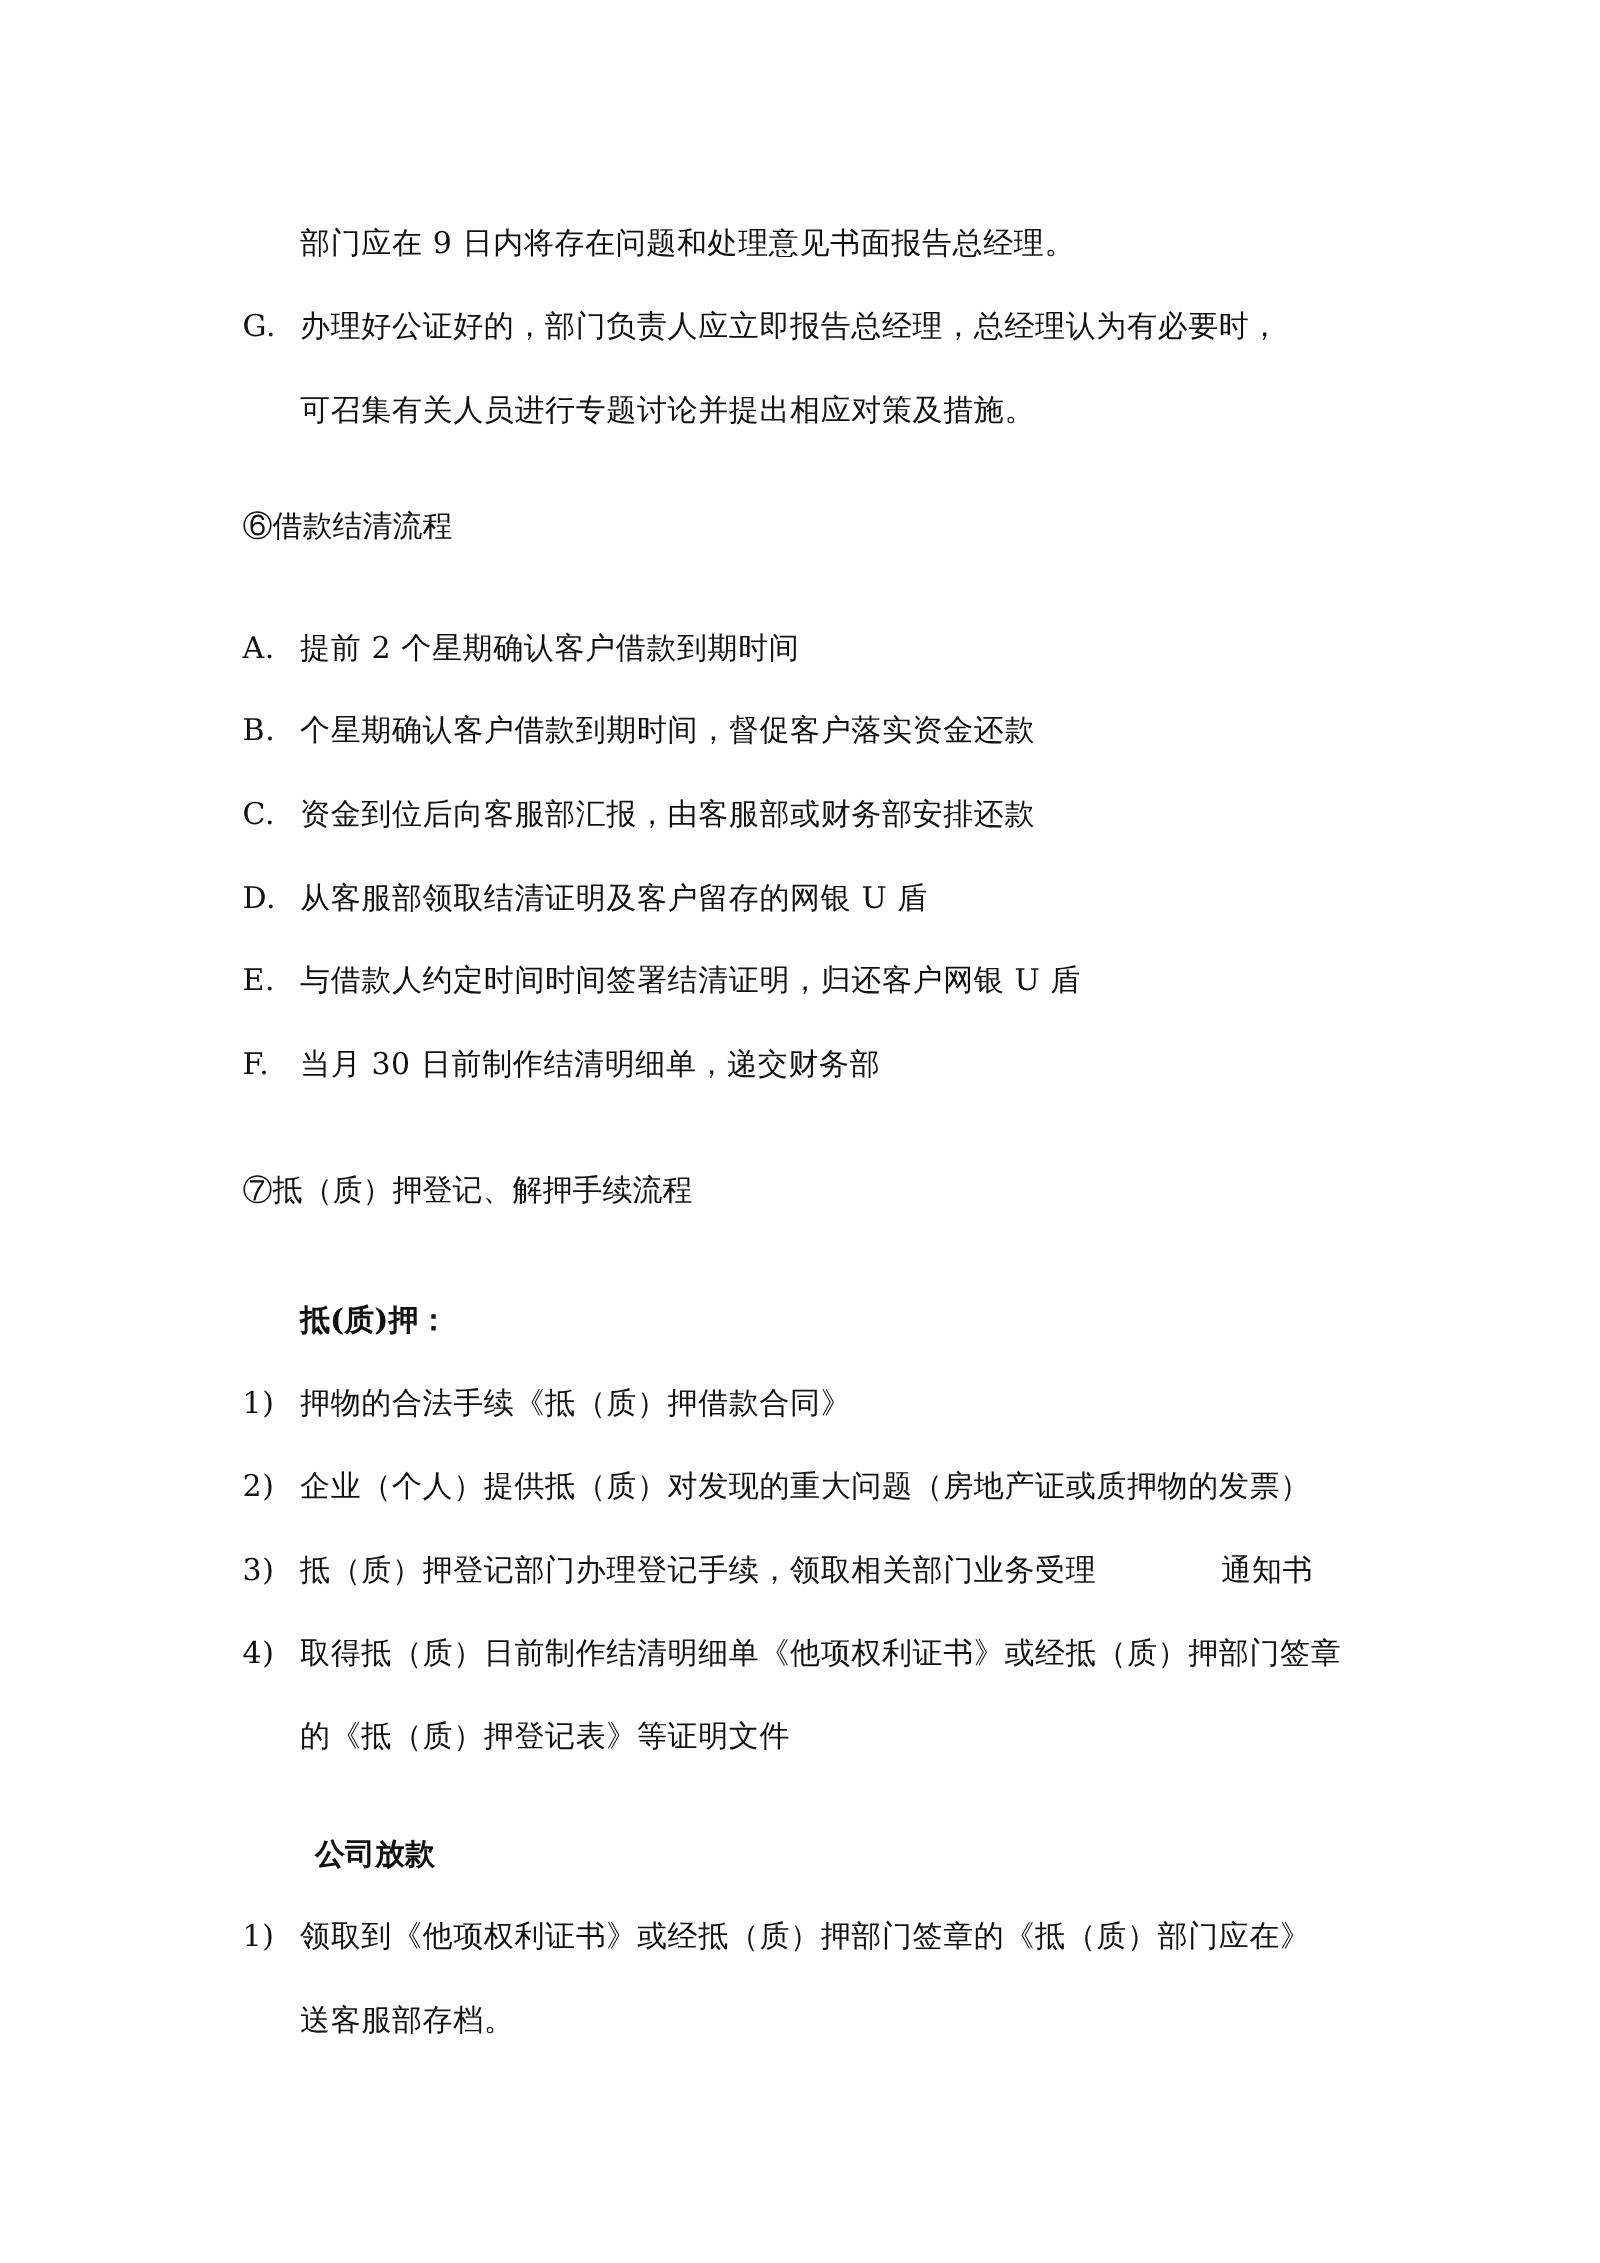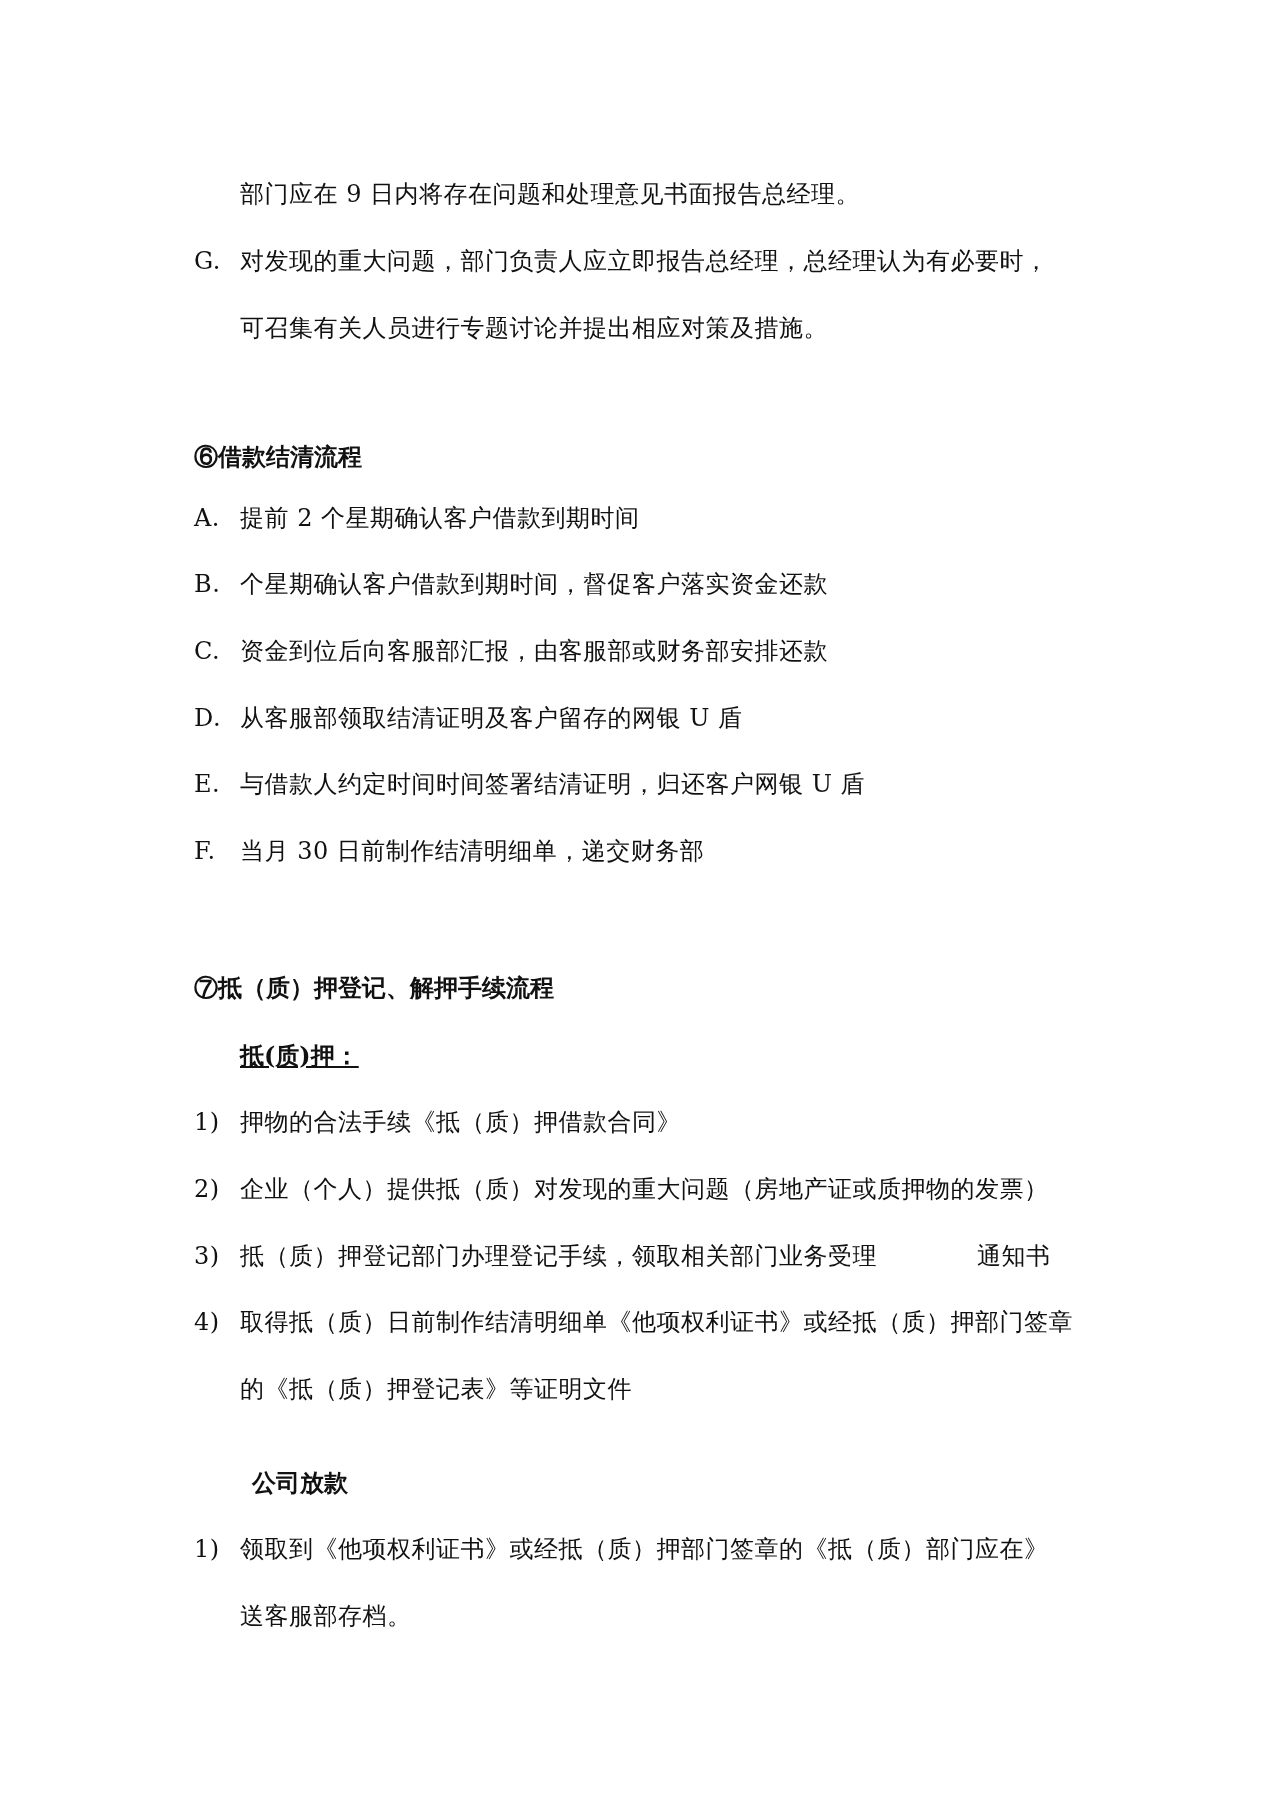--- a/index.html
+++ b/index.html
@@ -29,7 +29,7 @@
 
   <div class="line" style="top:245px;">
     <span class="marker">G.</span>
-    <span class="text">对发现的重大问题，部门负责人应立即报告总经理，总经理认为有必要时，</span>
+    <span class="text">办理好公证好的，部门负责人应立即报告总经理，总经理认为有必要时，</span>
   </div>
   <div class="line" style="top:312px;">
     <span class="text">可召集有关人员进行专题讨论并提出相应对策及措施。</span>

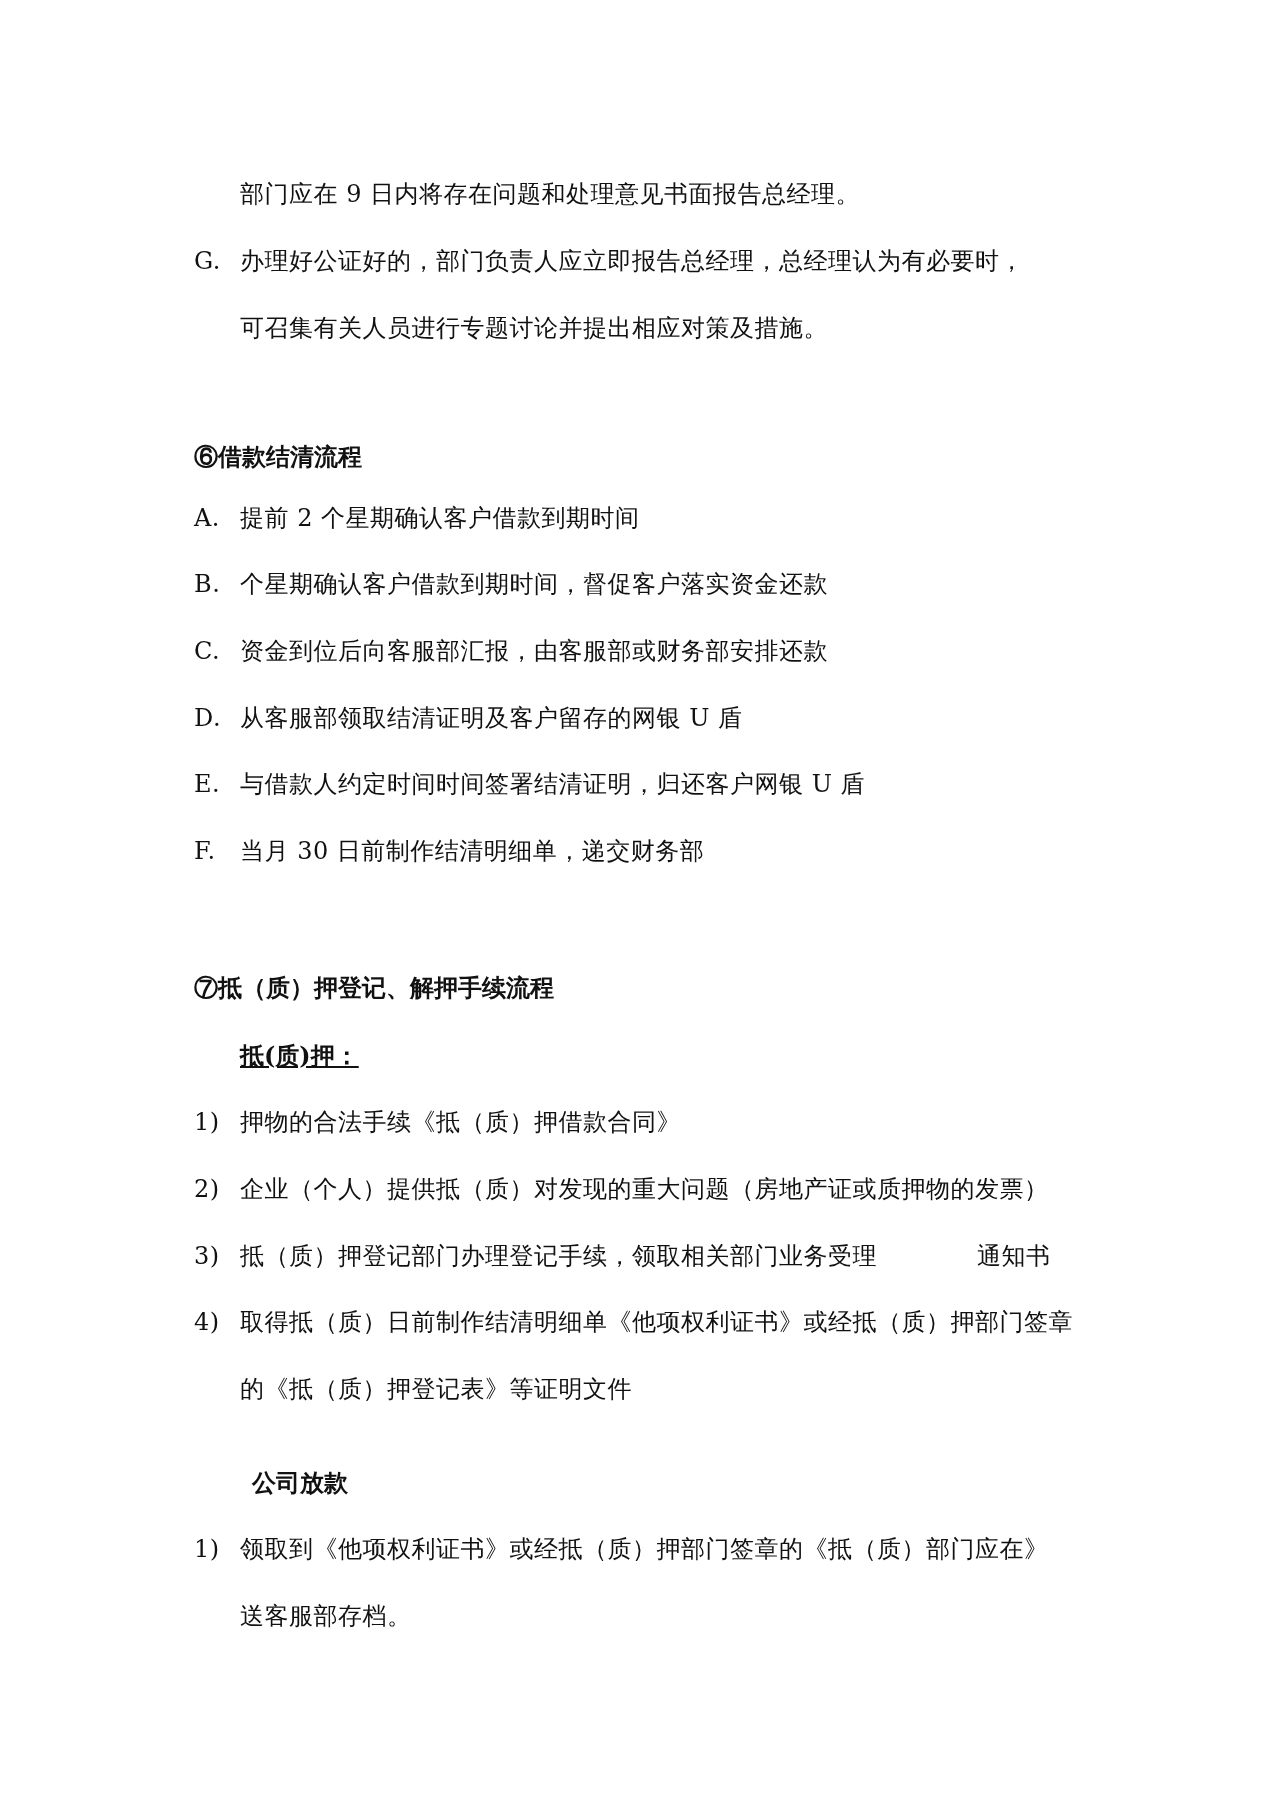--- a/index.html
+++ b/index.html
@@ -14,7 +14,7 @@
   }
   .marker { position: absolute; left: 194px; }
   .text { position: absolute; left: 240px; }
-  .heading { position: absolute; left: 194px; font-weight: bold; font-size: 24px; line-height: 32px; white-space: nowrap; margin-top: 36px; }
+  .heading { position: absolute; left: 194px; font-weight: normal; font-size: 24px; line-height: 32px; white-space: nowrap; }
   .subhead { position: absolute; left: 240px; font-weight: bold; font-size: 24px; line-height: 32px; white-space: nowrap; }
   .gap { display: inline-block; width: 100px; }
 </style>

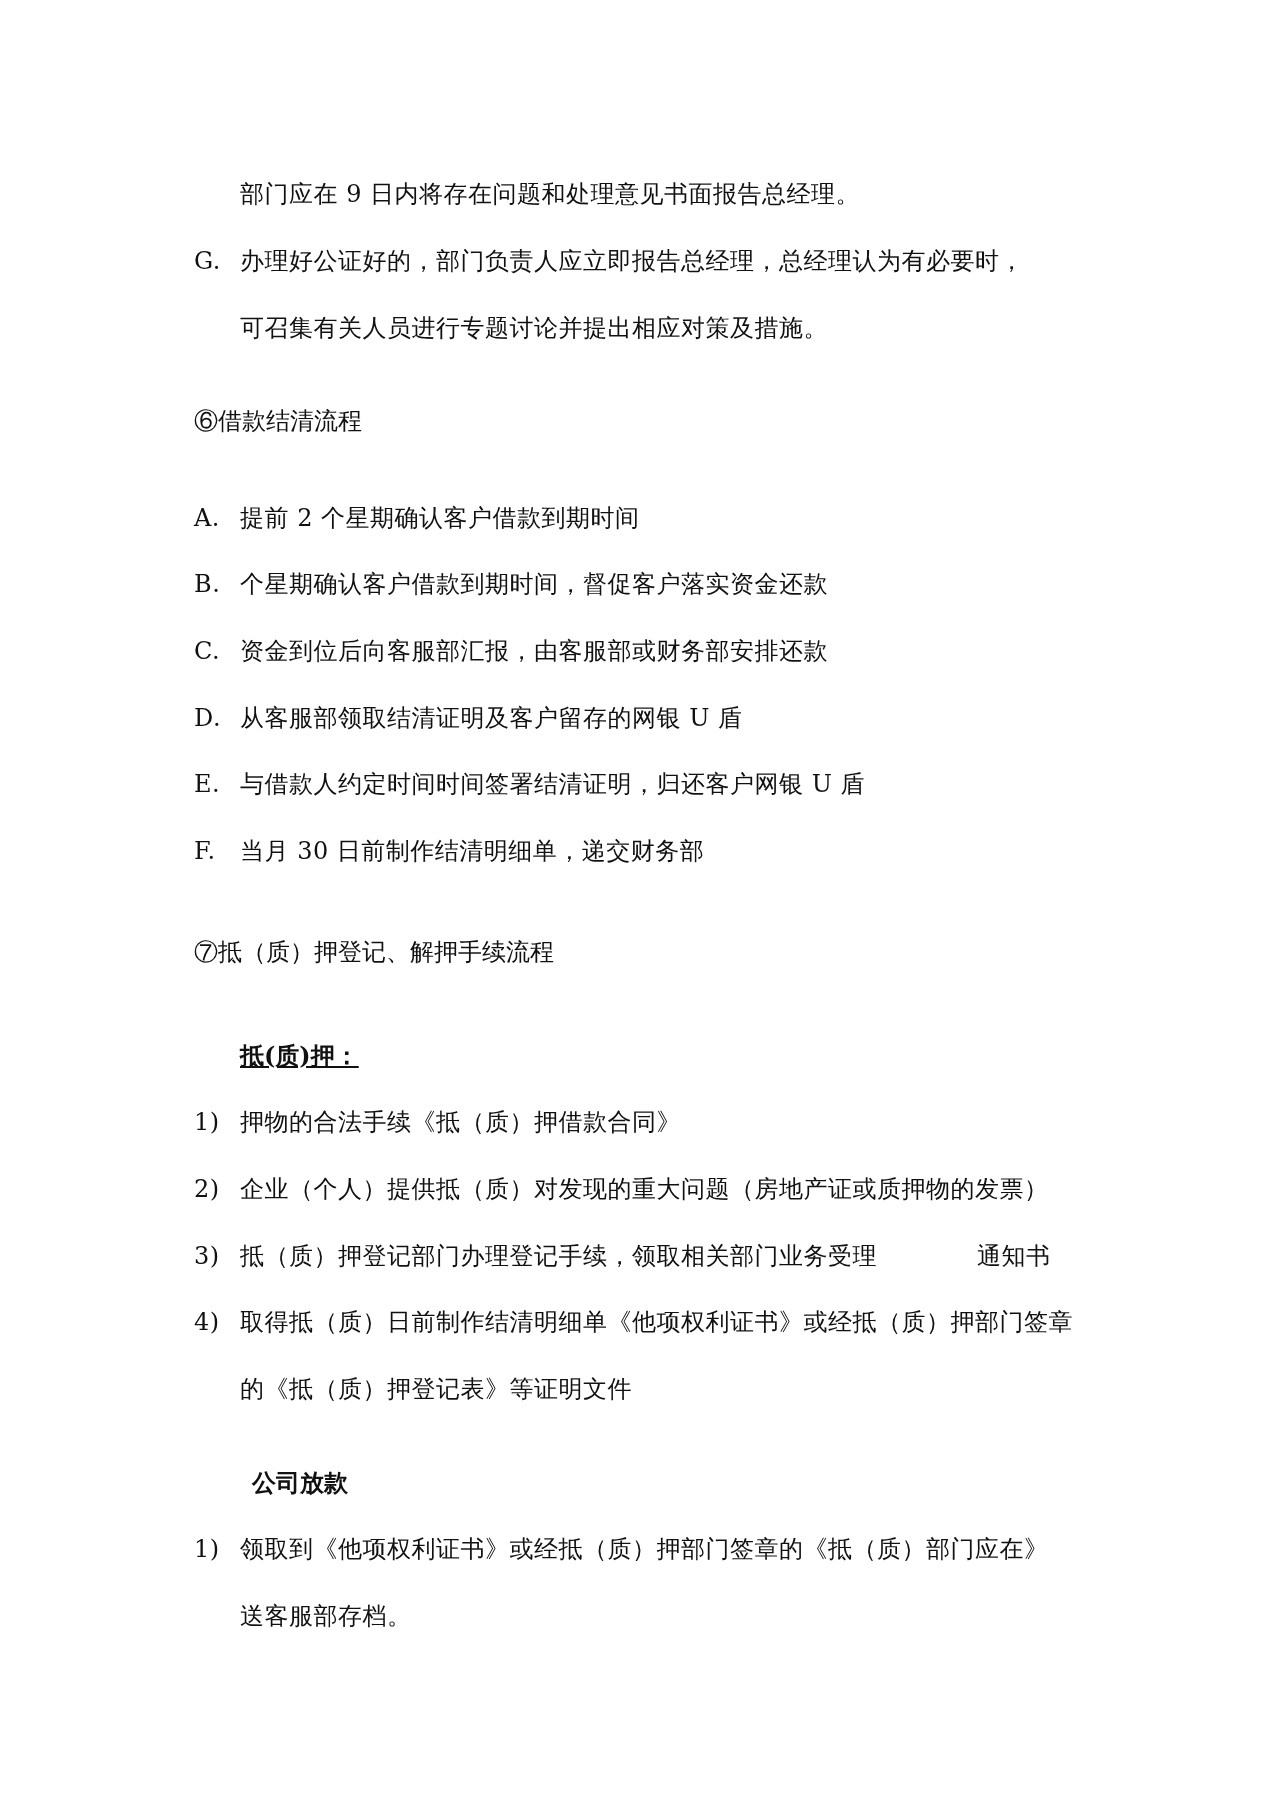--- a/index.html
+++ b/index.html
@@ -64,7 +64,7 @@
 
   <div class="heading" style="top:936px;">⑦抵（质）押登记、解押手续流程</div>
 
-  <div class="subhead" style="top:1040px;text-decoration:underline;">抵(质)押：</div>
+  <div class="subhead" style="top:1040px;">抵(质)押：</div>
 
   <div class="line" style="top:1106px;">
     <span class="marker">1)</span>

